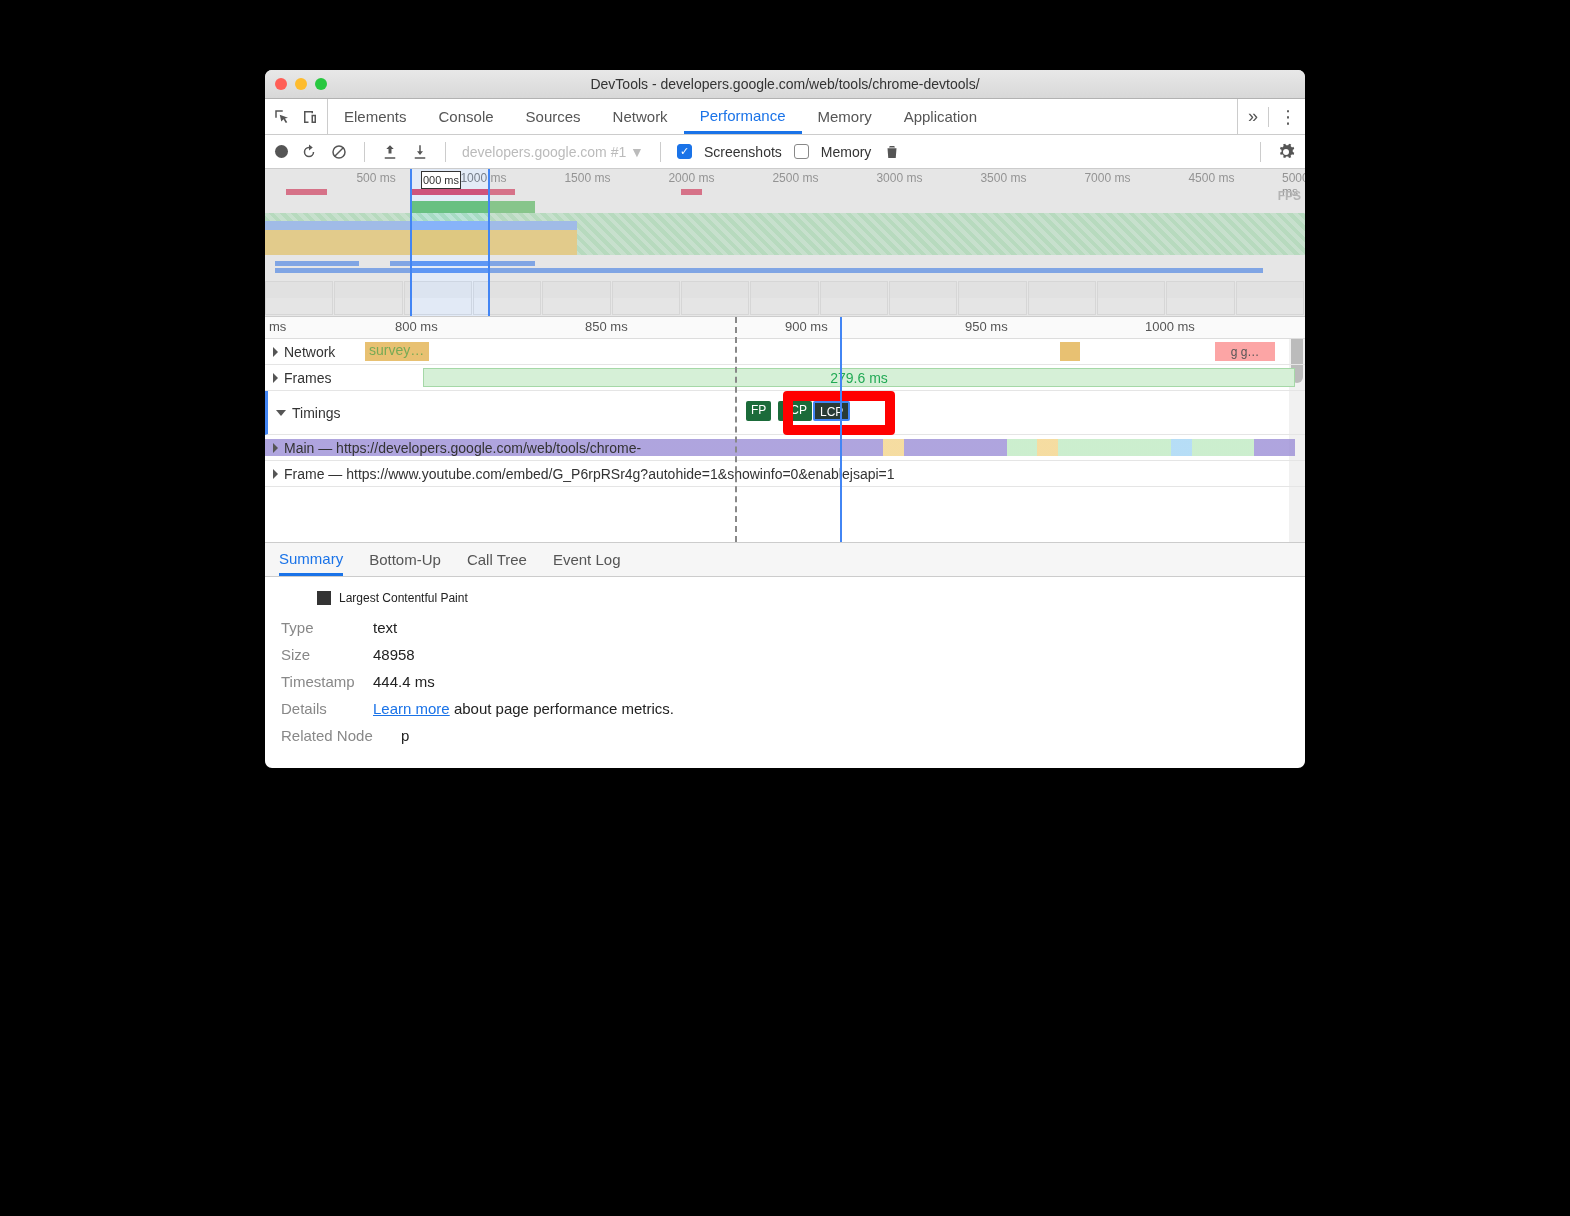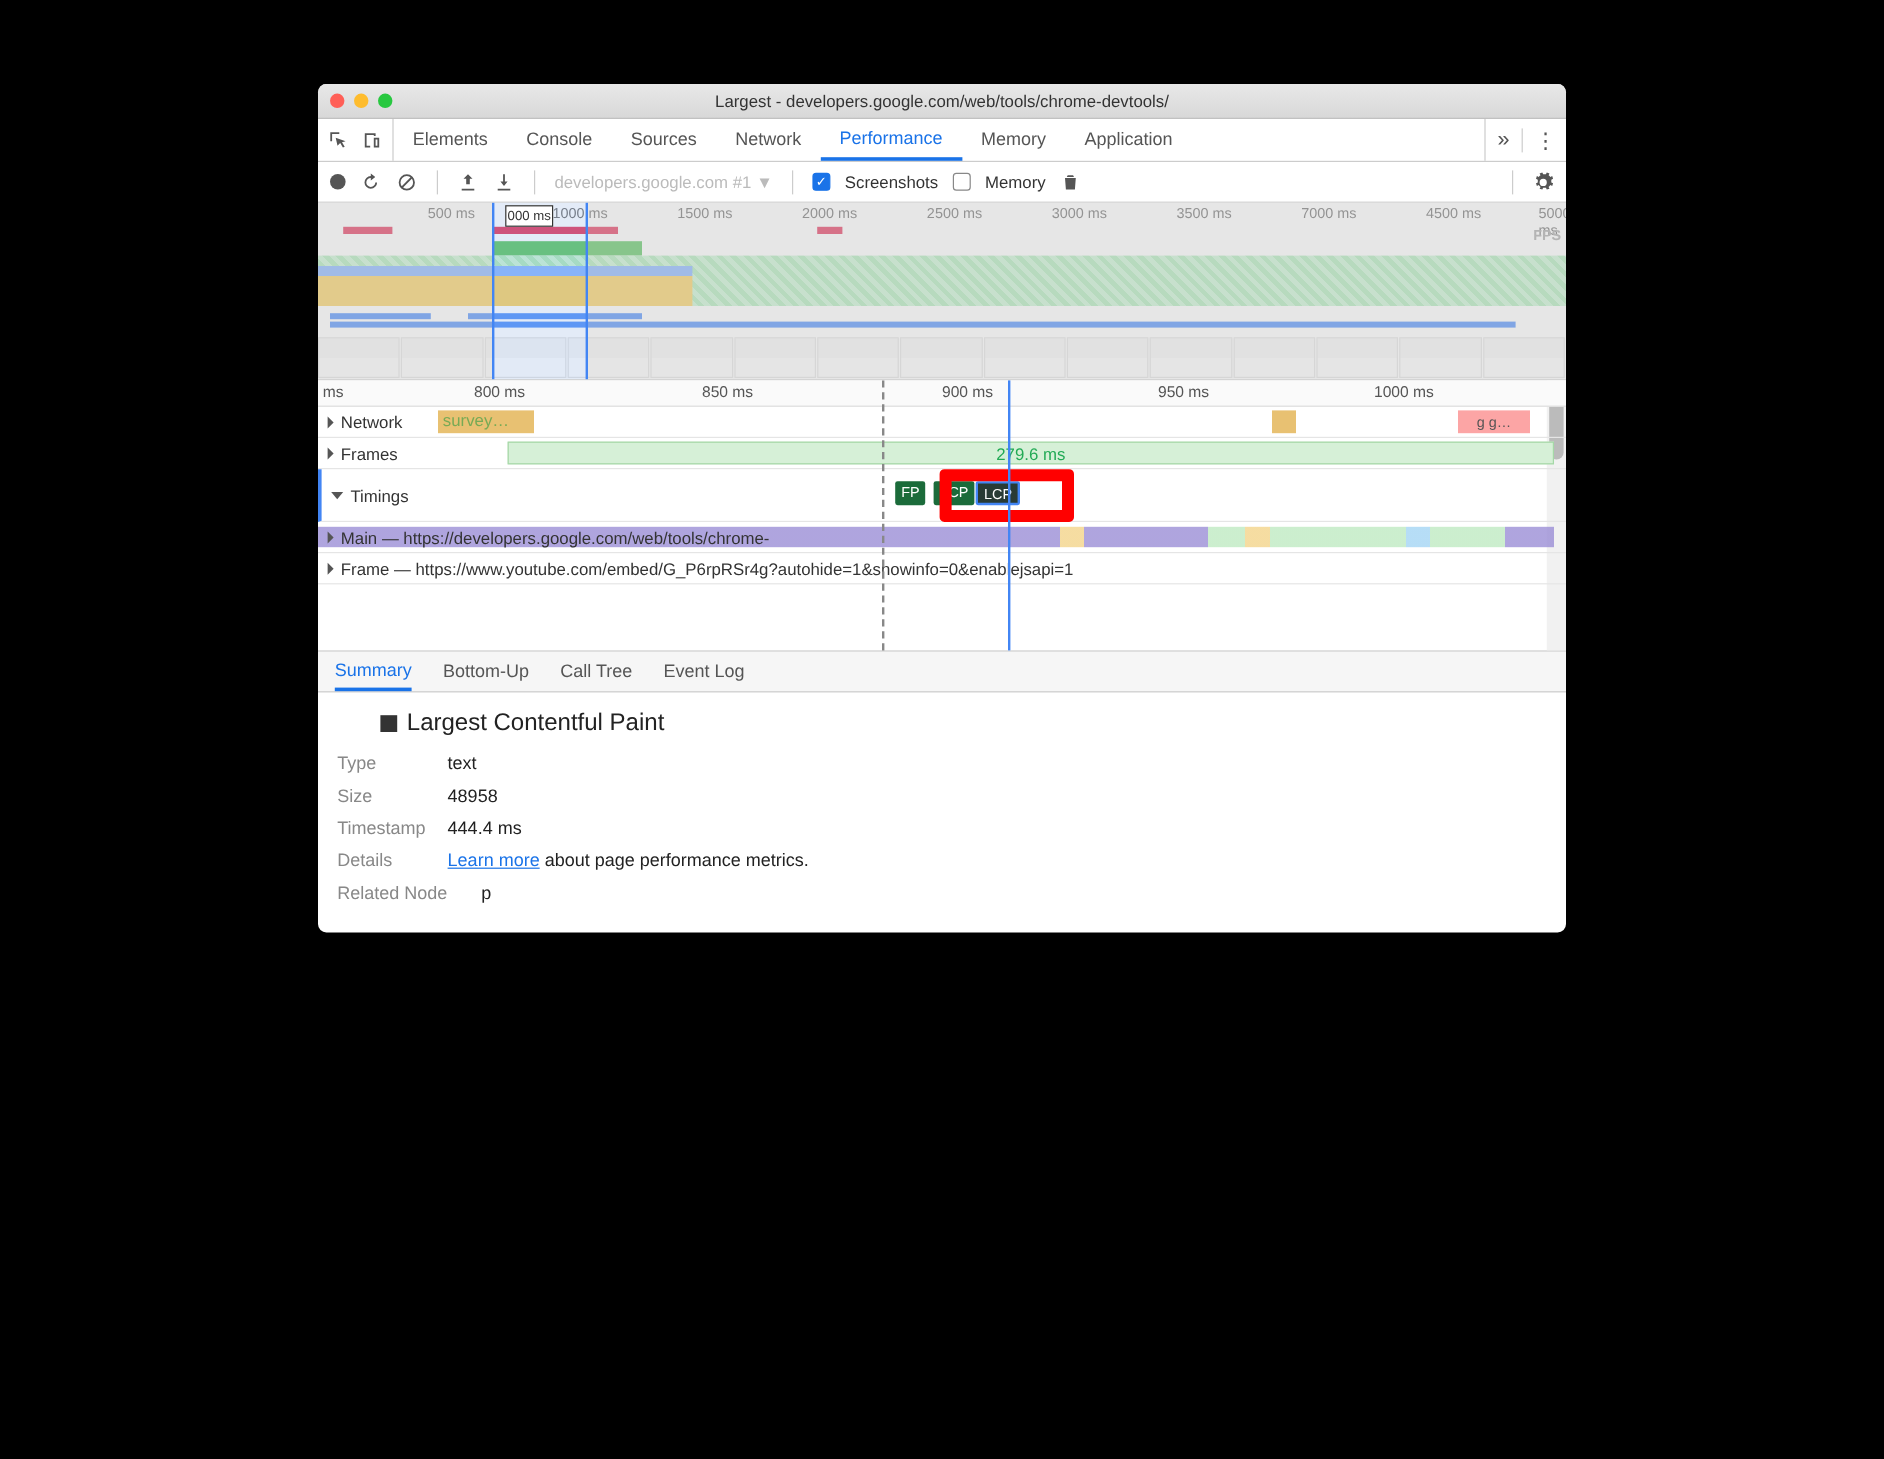--- a/index.html
+++ b/index.html
@@ -141,7 +141,7 @@
       <div class="dot yellow"></div>
       <div class="dot green"></div>
     </div>
-    <div class="title-text">Largest - developers.google.com/web/tools/chrome-devtools/</div>
+    <div class="title-text">DevTools - developers.google.com/web/tools/chrome-devtools/</div>
   </div>
 
   <div class="topbar">

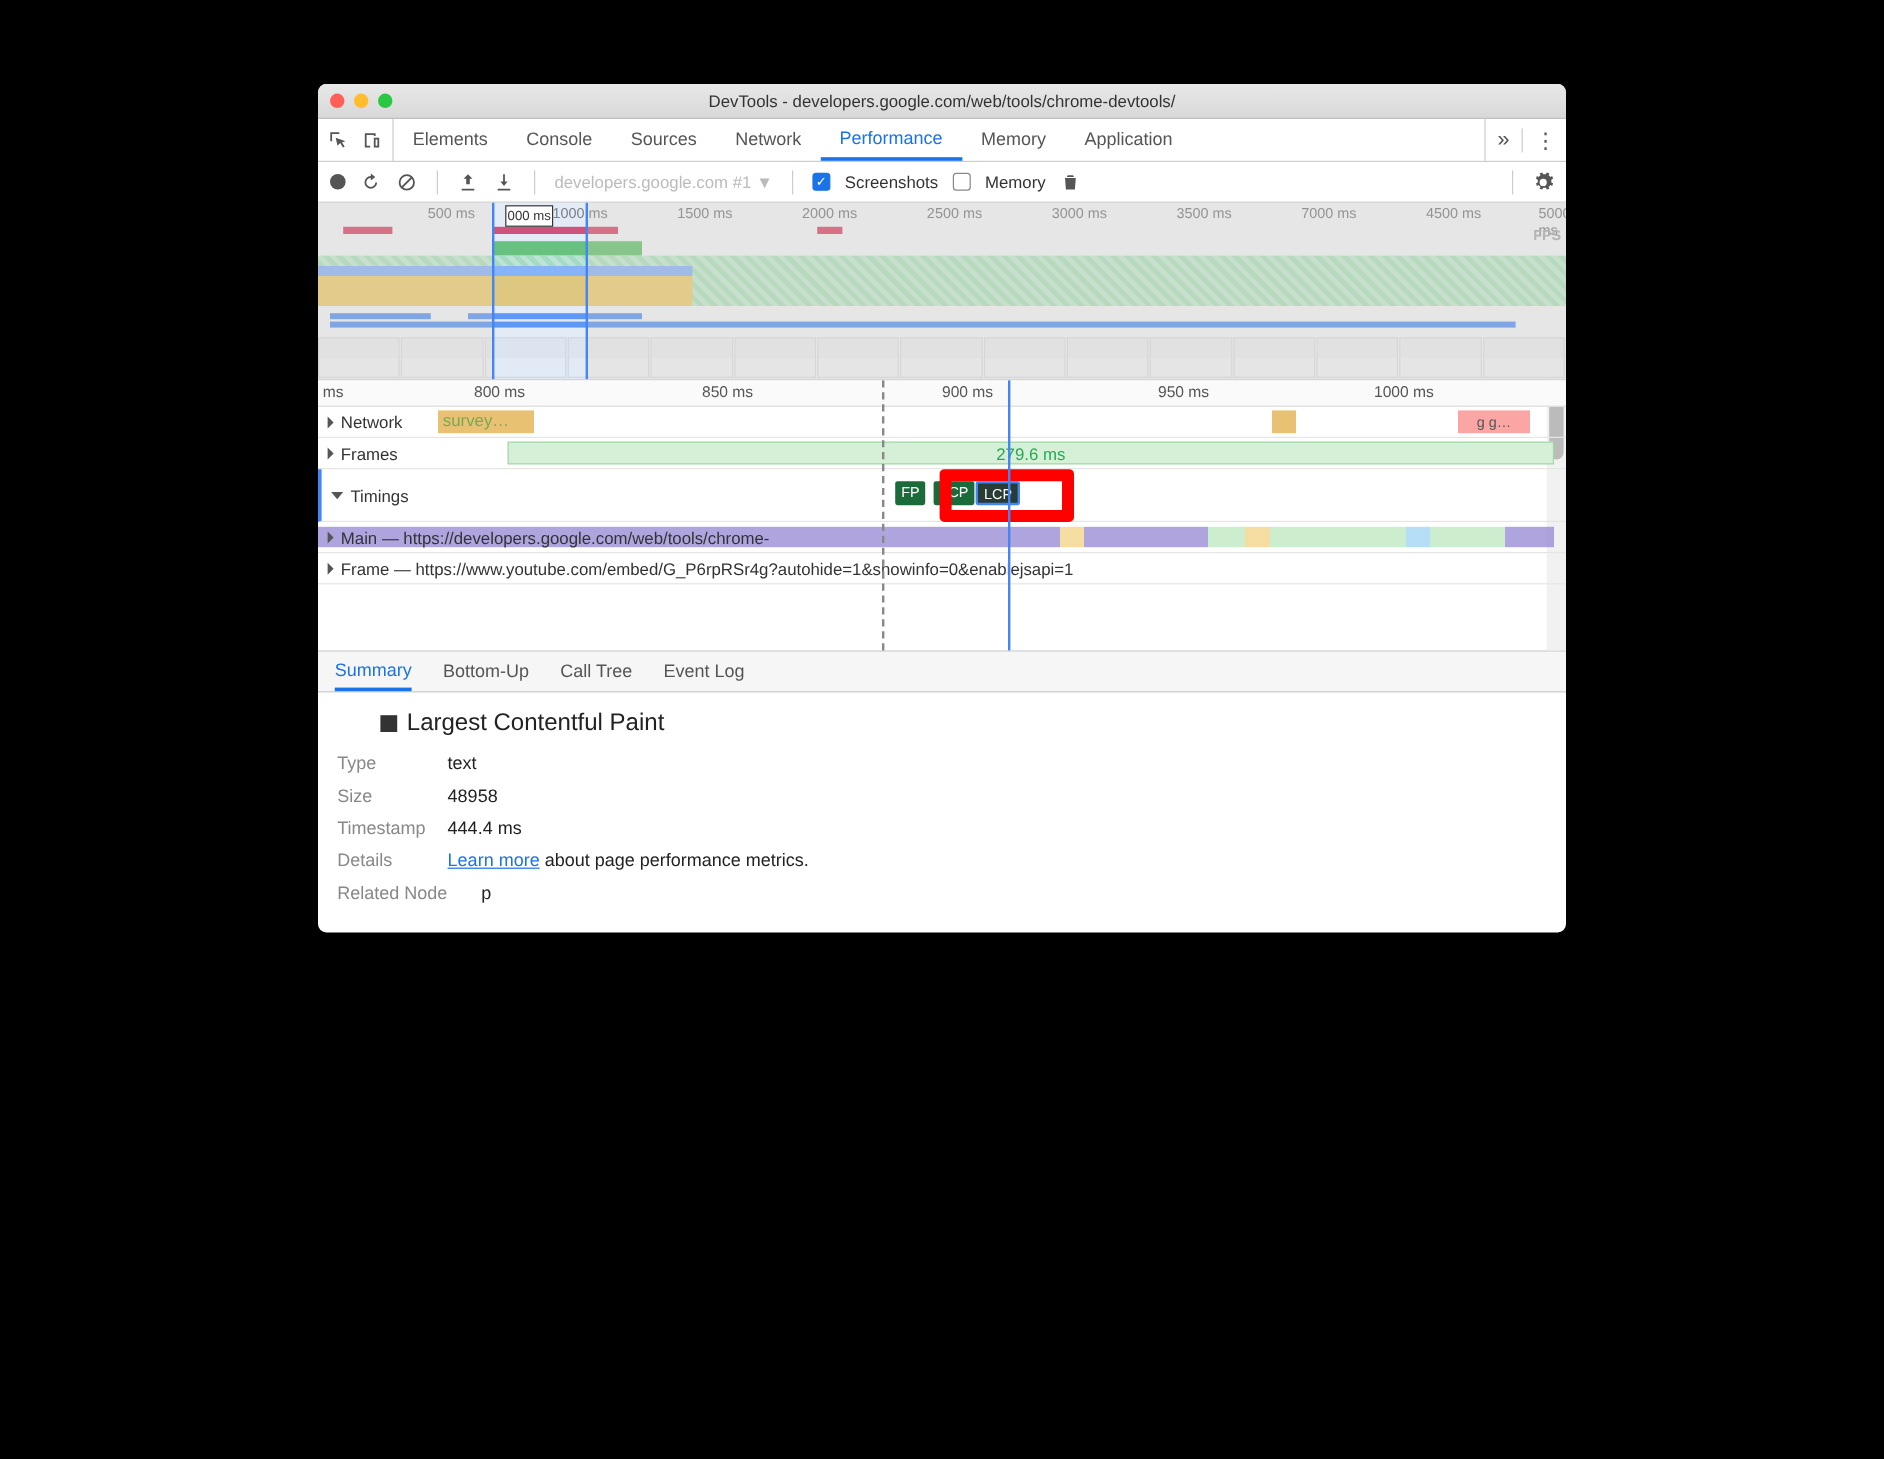--- a/index.html
+++ b/index.html
@@ -274,7 +274,7 @@
     <div class="track">
       <span class="tri"></span>
       <span>Network</span>
-      <div class="net-block" style="left:100px;width:80px;">
+      <div class="net-block" style="left:100px;width:64px;">
           <span style="color:#7a5;position:absolute;left:4px;">survey…</span>
         </div>
       <div class="net-block" style="left:795px;width:20px;"></div>

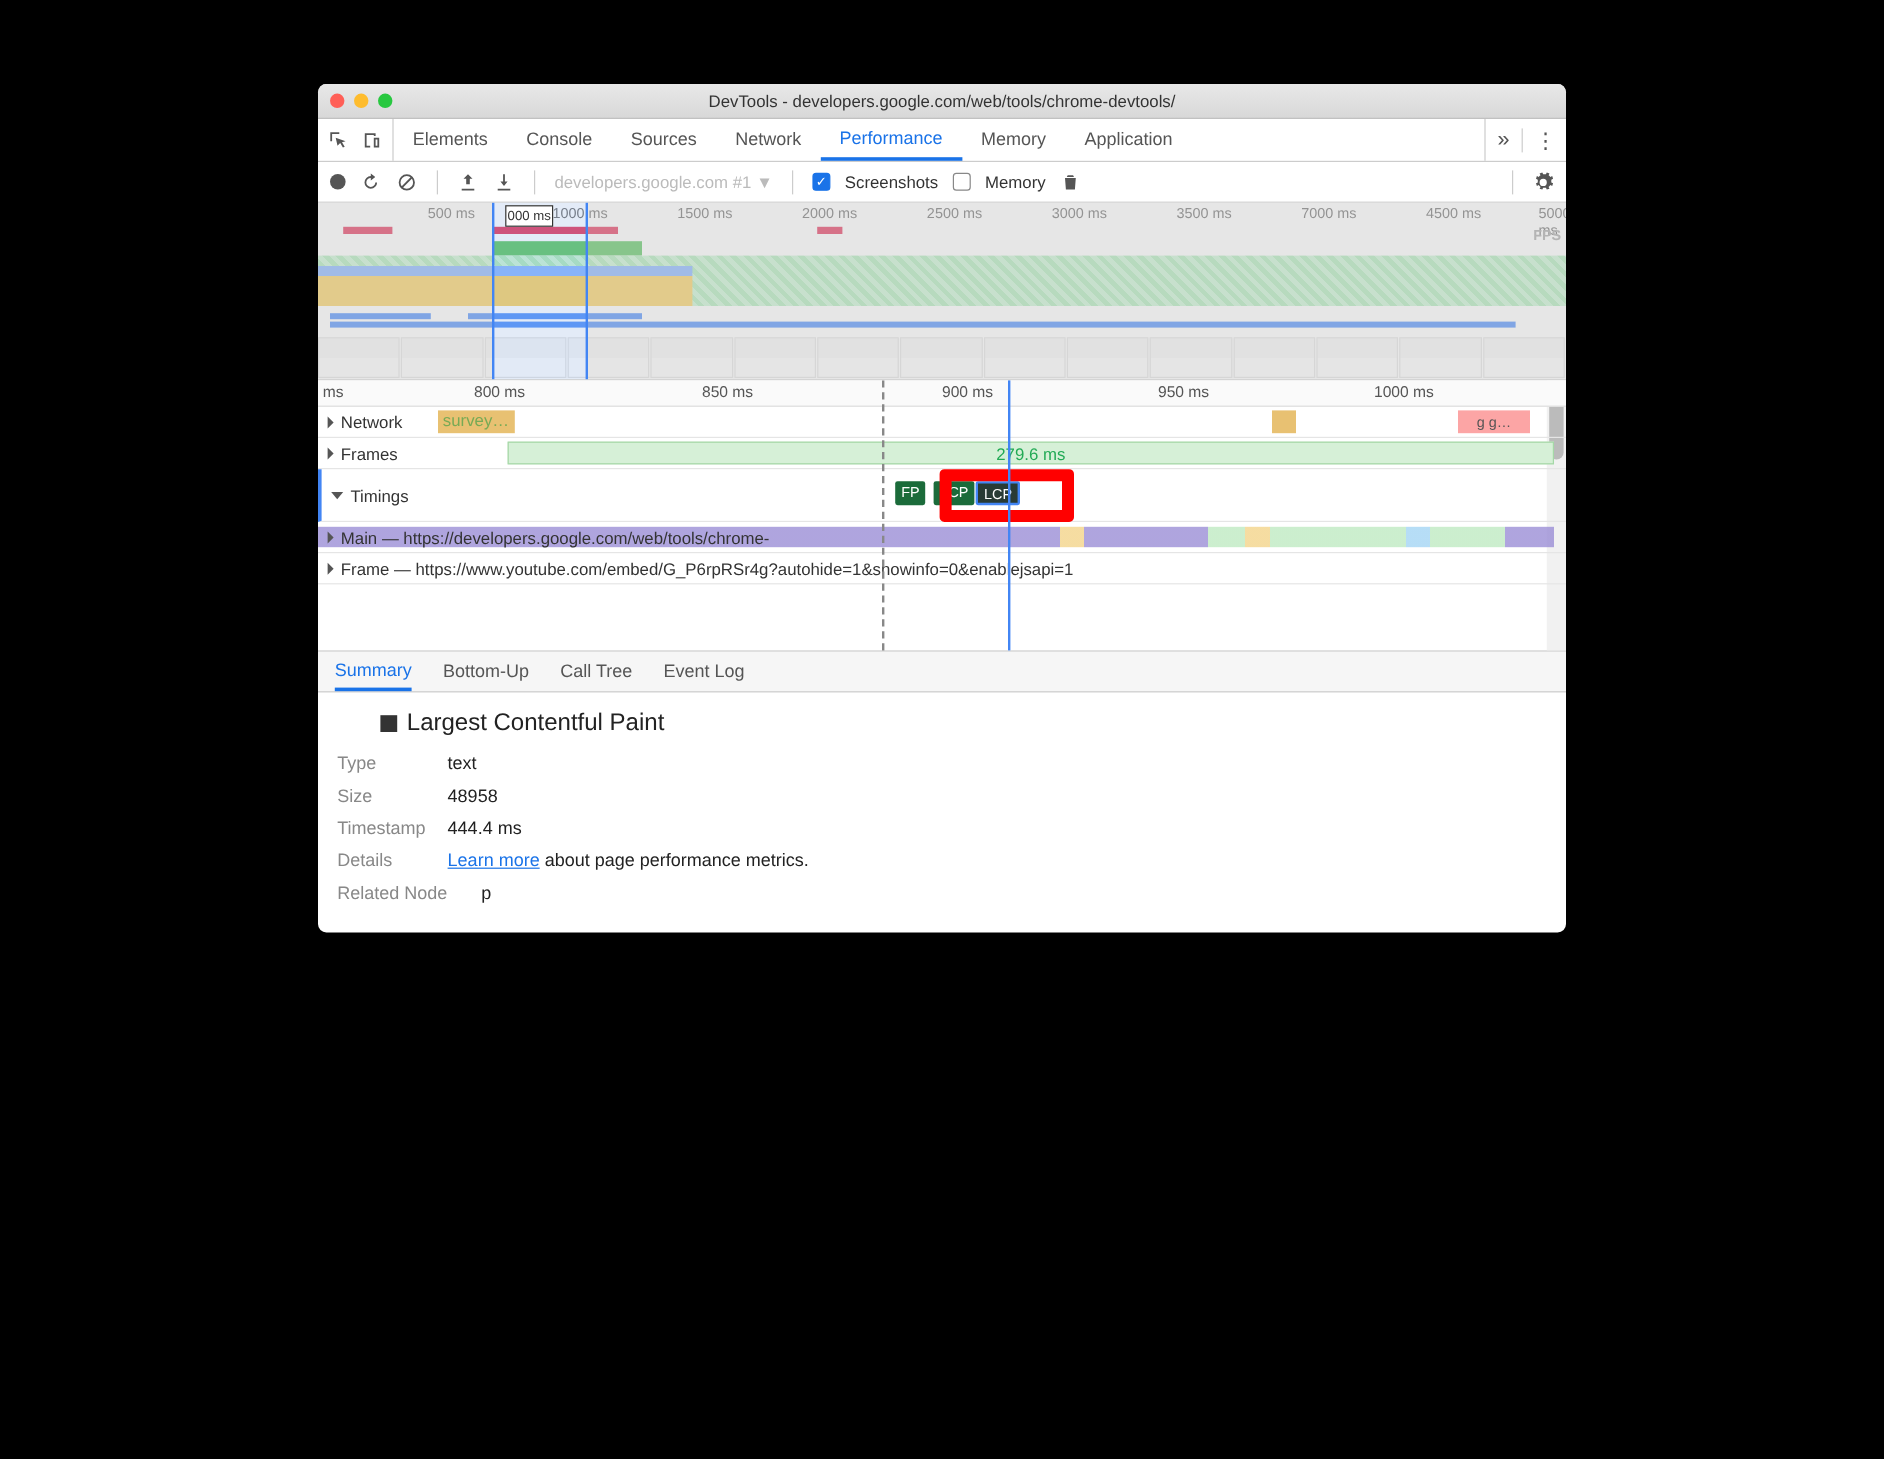--- a/index.html
+++ b/index.html
@@ -122,7 +122,7 @@
   .bottom-tabs .btab.active{color:#1a73e8;border-bottom:3px solid #1a73e8;}
 
   .summary{padding:14px 16px;font-size:15px;color:#555;}
-  .summary-title{display:flex;align-items:center;color:#222;font-size:20px;margin-bottom:14px;padding-left:36px;}
+  .summary-title{display:flex;align-items:center;color:#222;font-size:12px;margin-bottom:14px;padding-left:36px;}
   .swatch{width:14px;height:14px;background:#333;margin-right:8px;}
   .summary-row{display:flex;margin-bottom:10px;font-size:15px;}
   .summary-row .k{width:92px;color:#888;}

